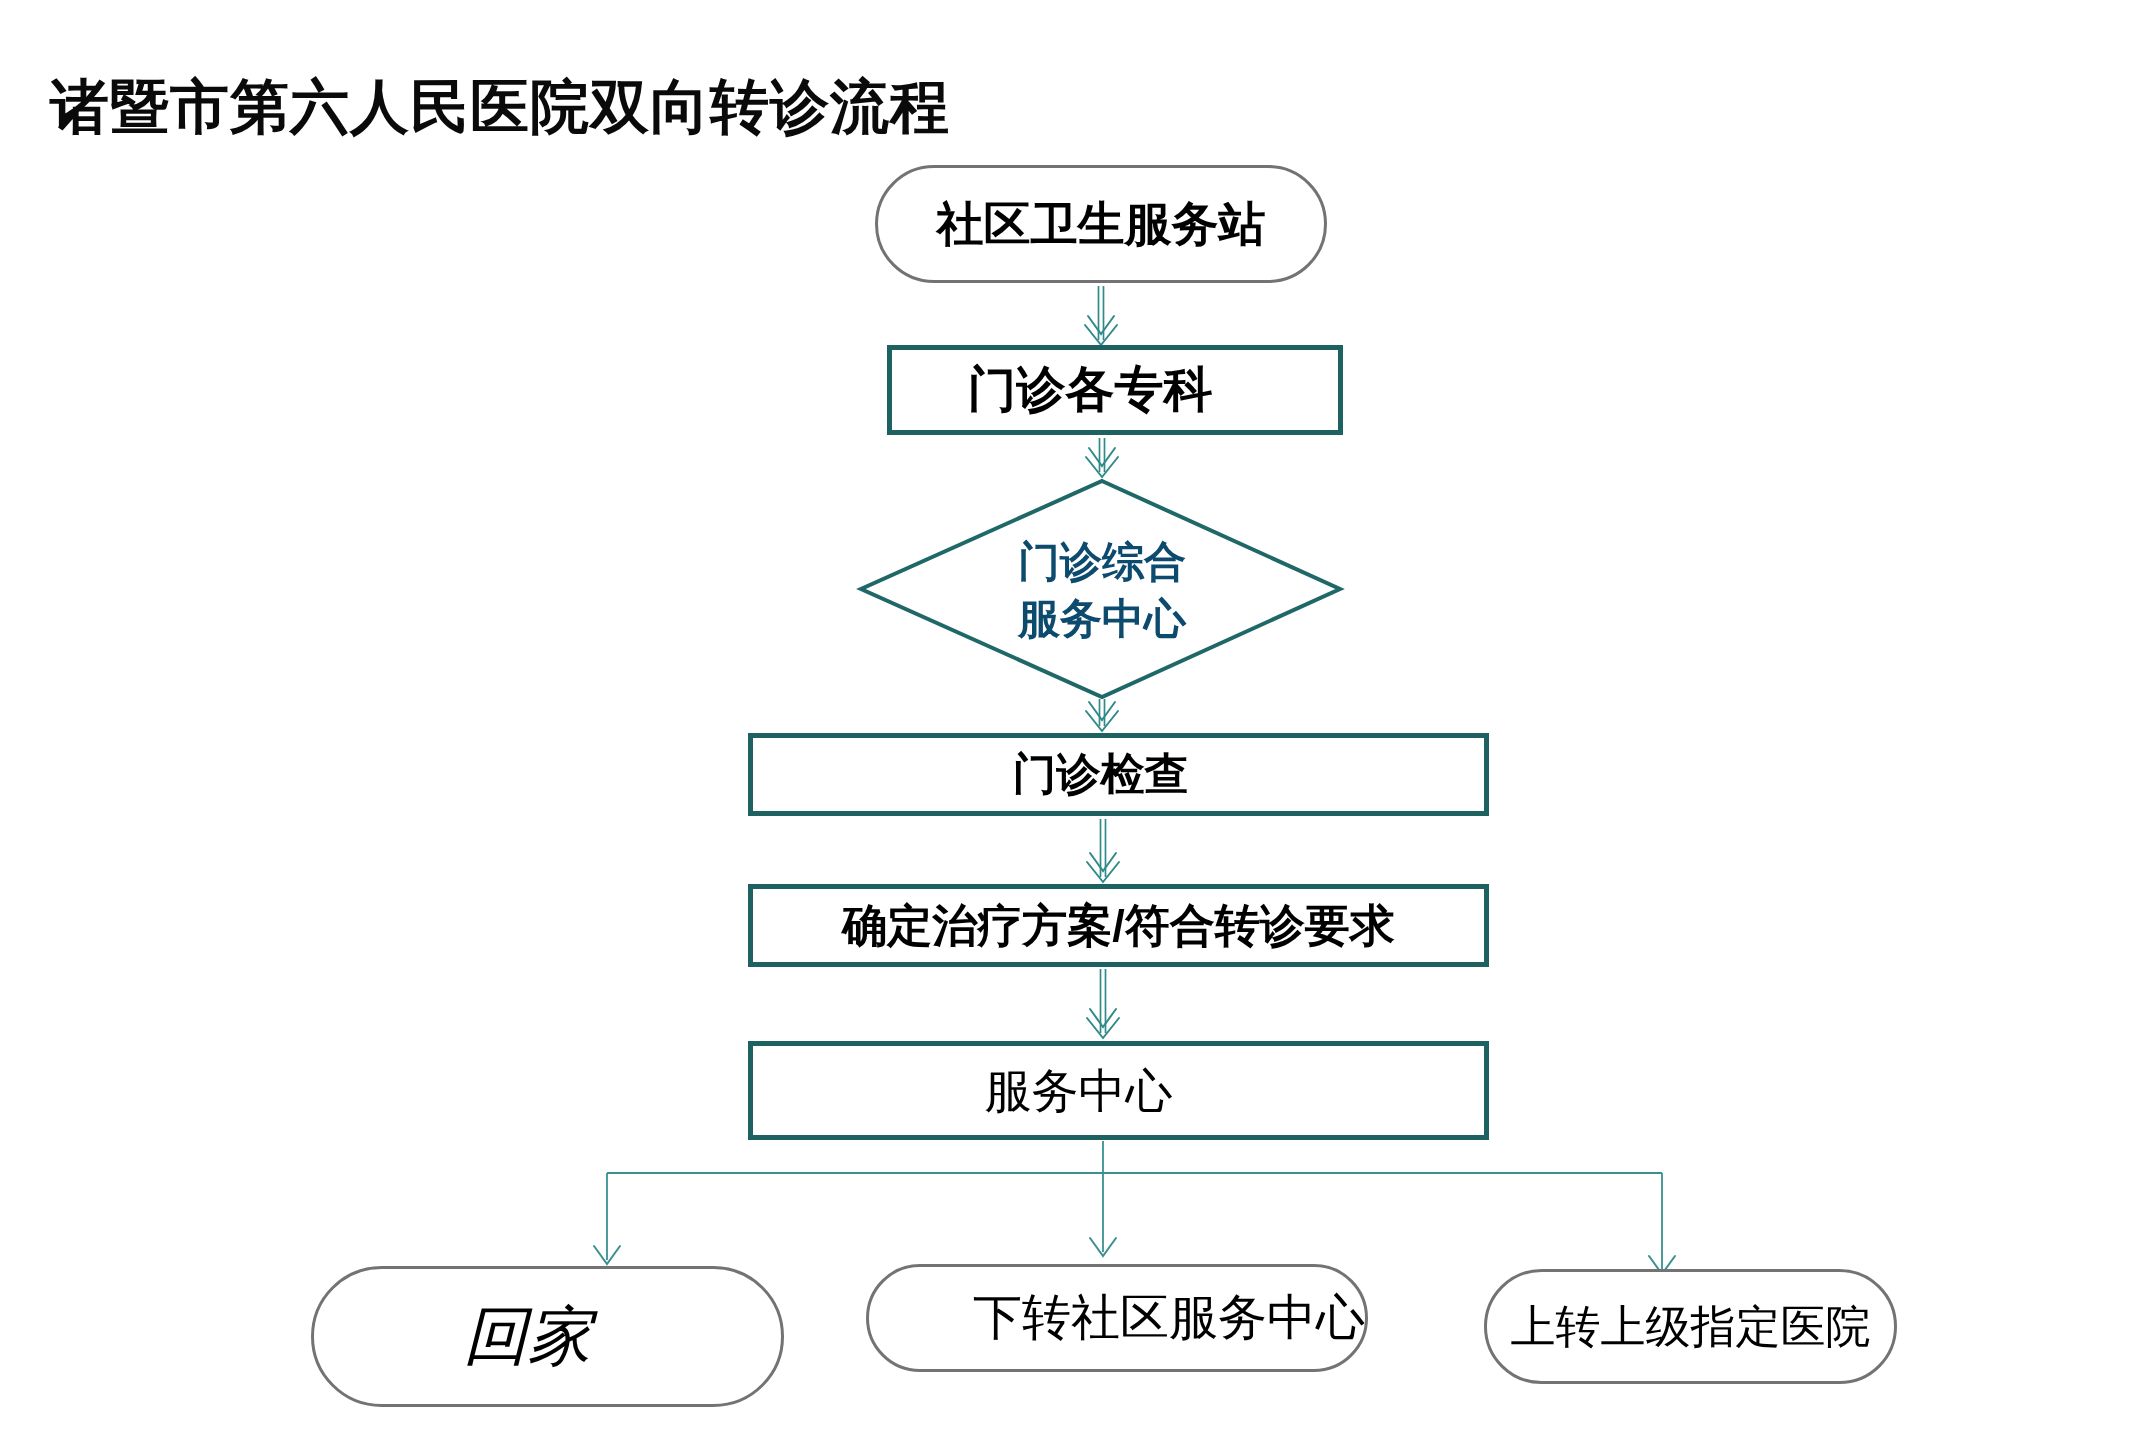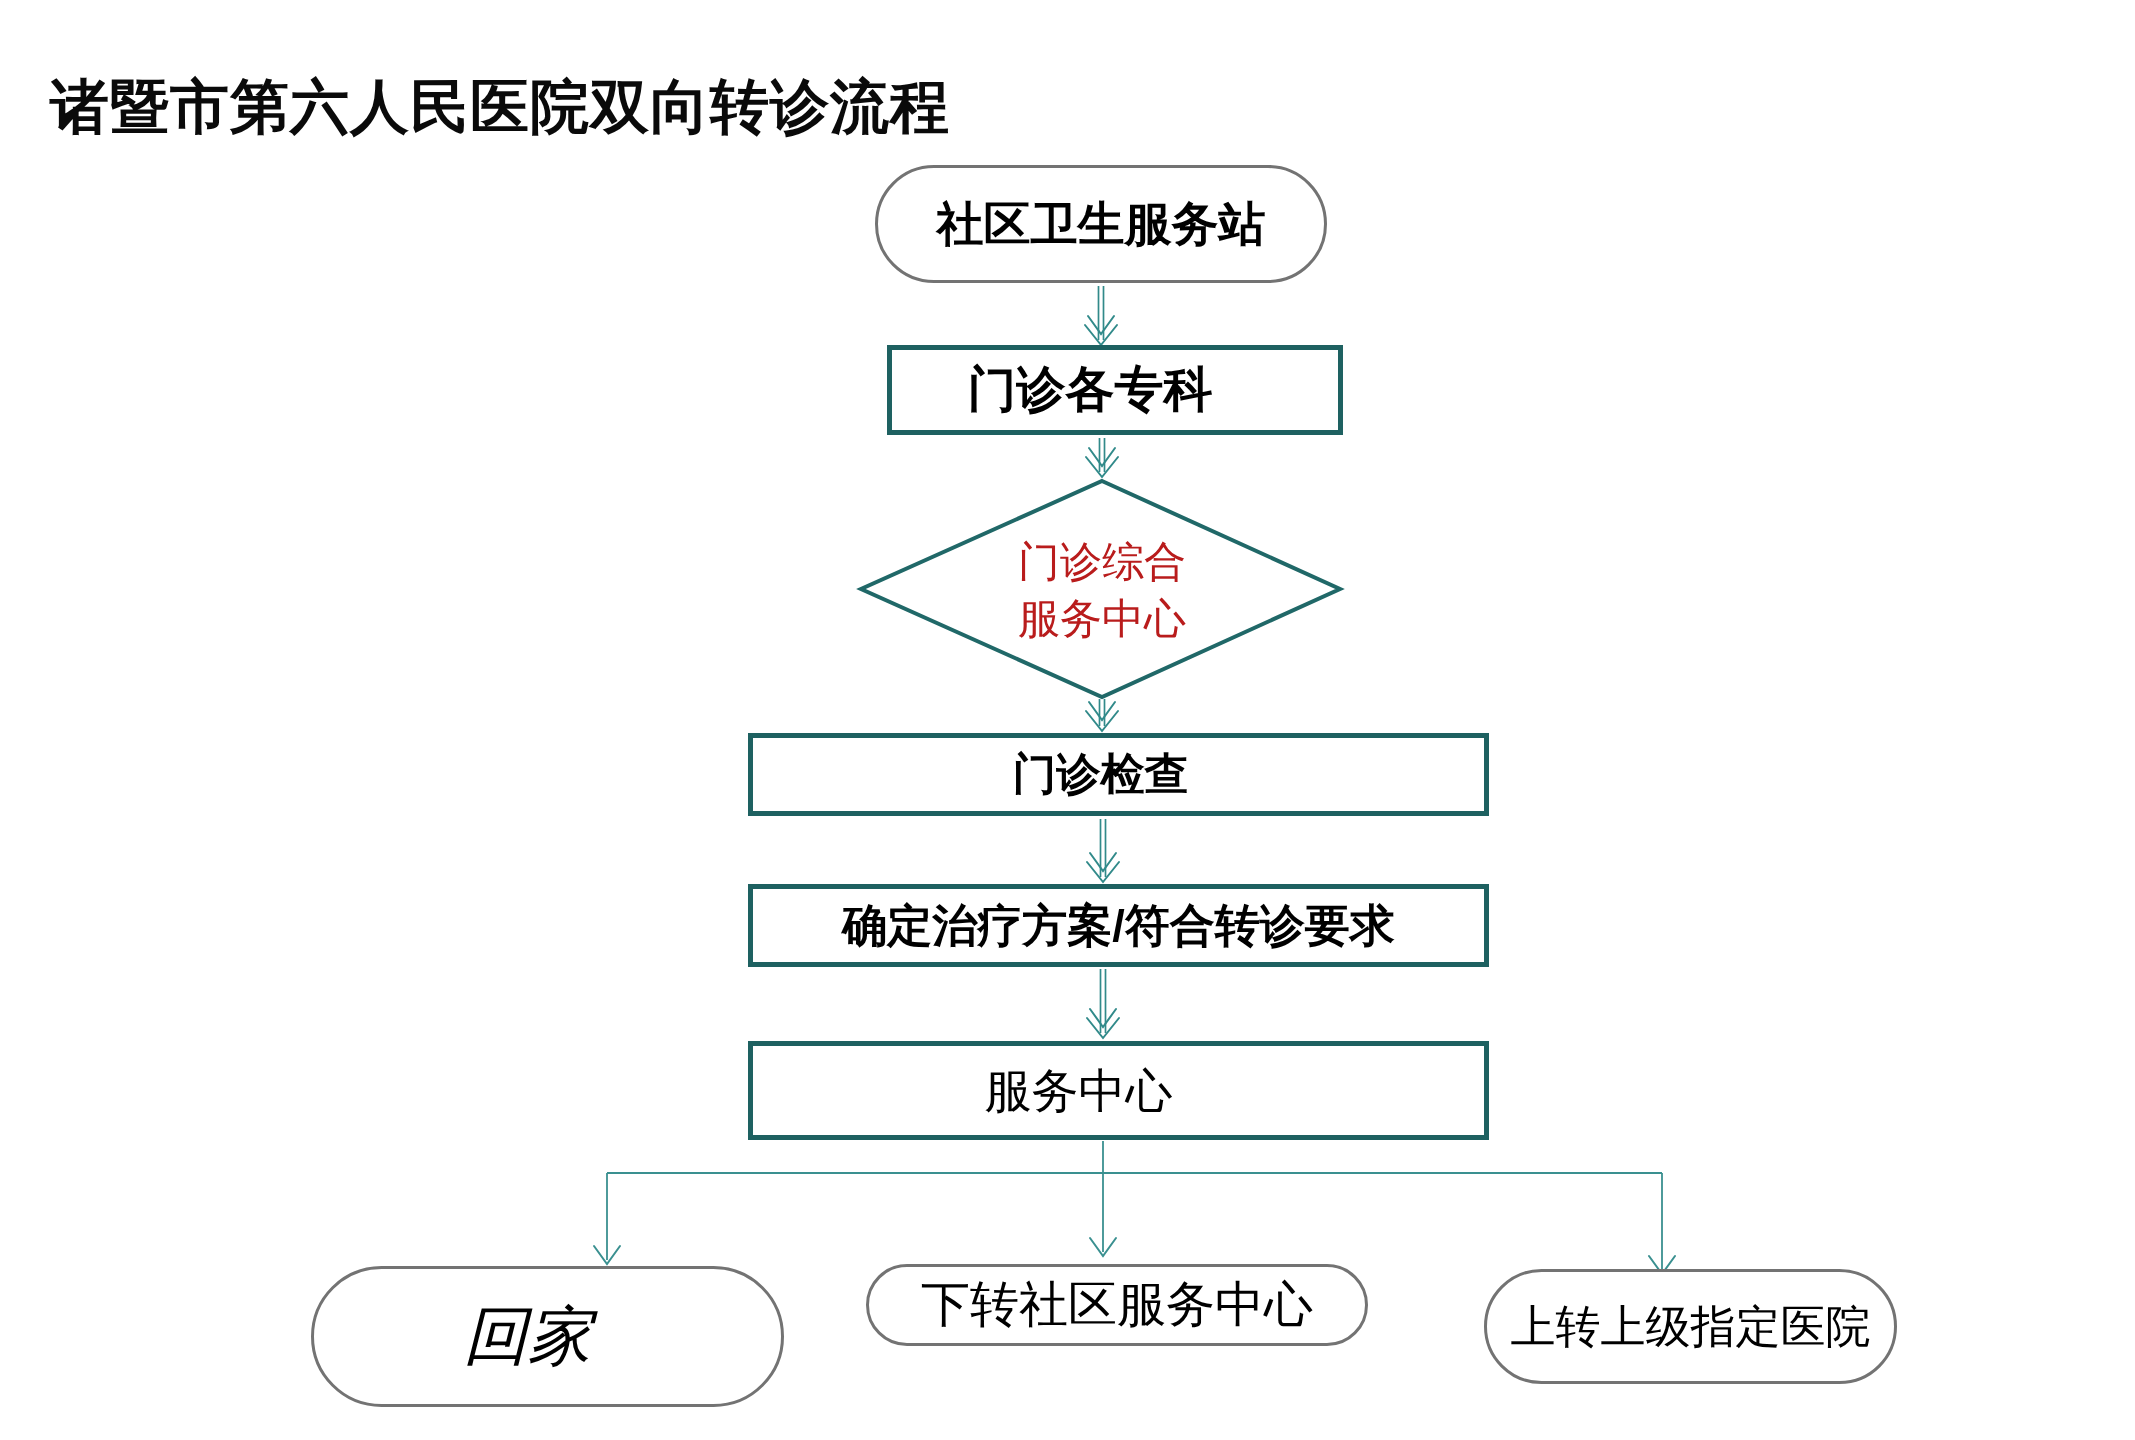--- a/index.html
+++ b/index.html
@@ -43,7 +43,7 @@
   .diamond-label{
     position:absolute;left:941px;top:520px;width:322px;height:140px;
     display:flex;flex-direction:column;align-items:center;justify-content:center;
-    font-size:42px;font-weight:400;line-height:57px;text-align:center;color:#b91c1c;
+    font-size:42px;font-weight:700;line-height:57px;text-align:center;color:#0c4a6e;
   }
 </style>
 </head>

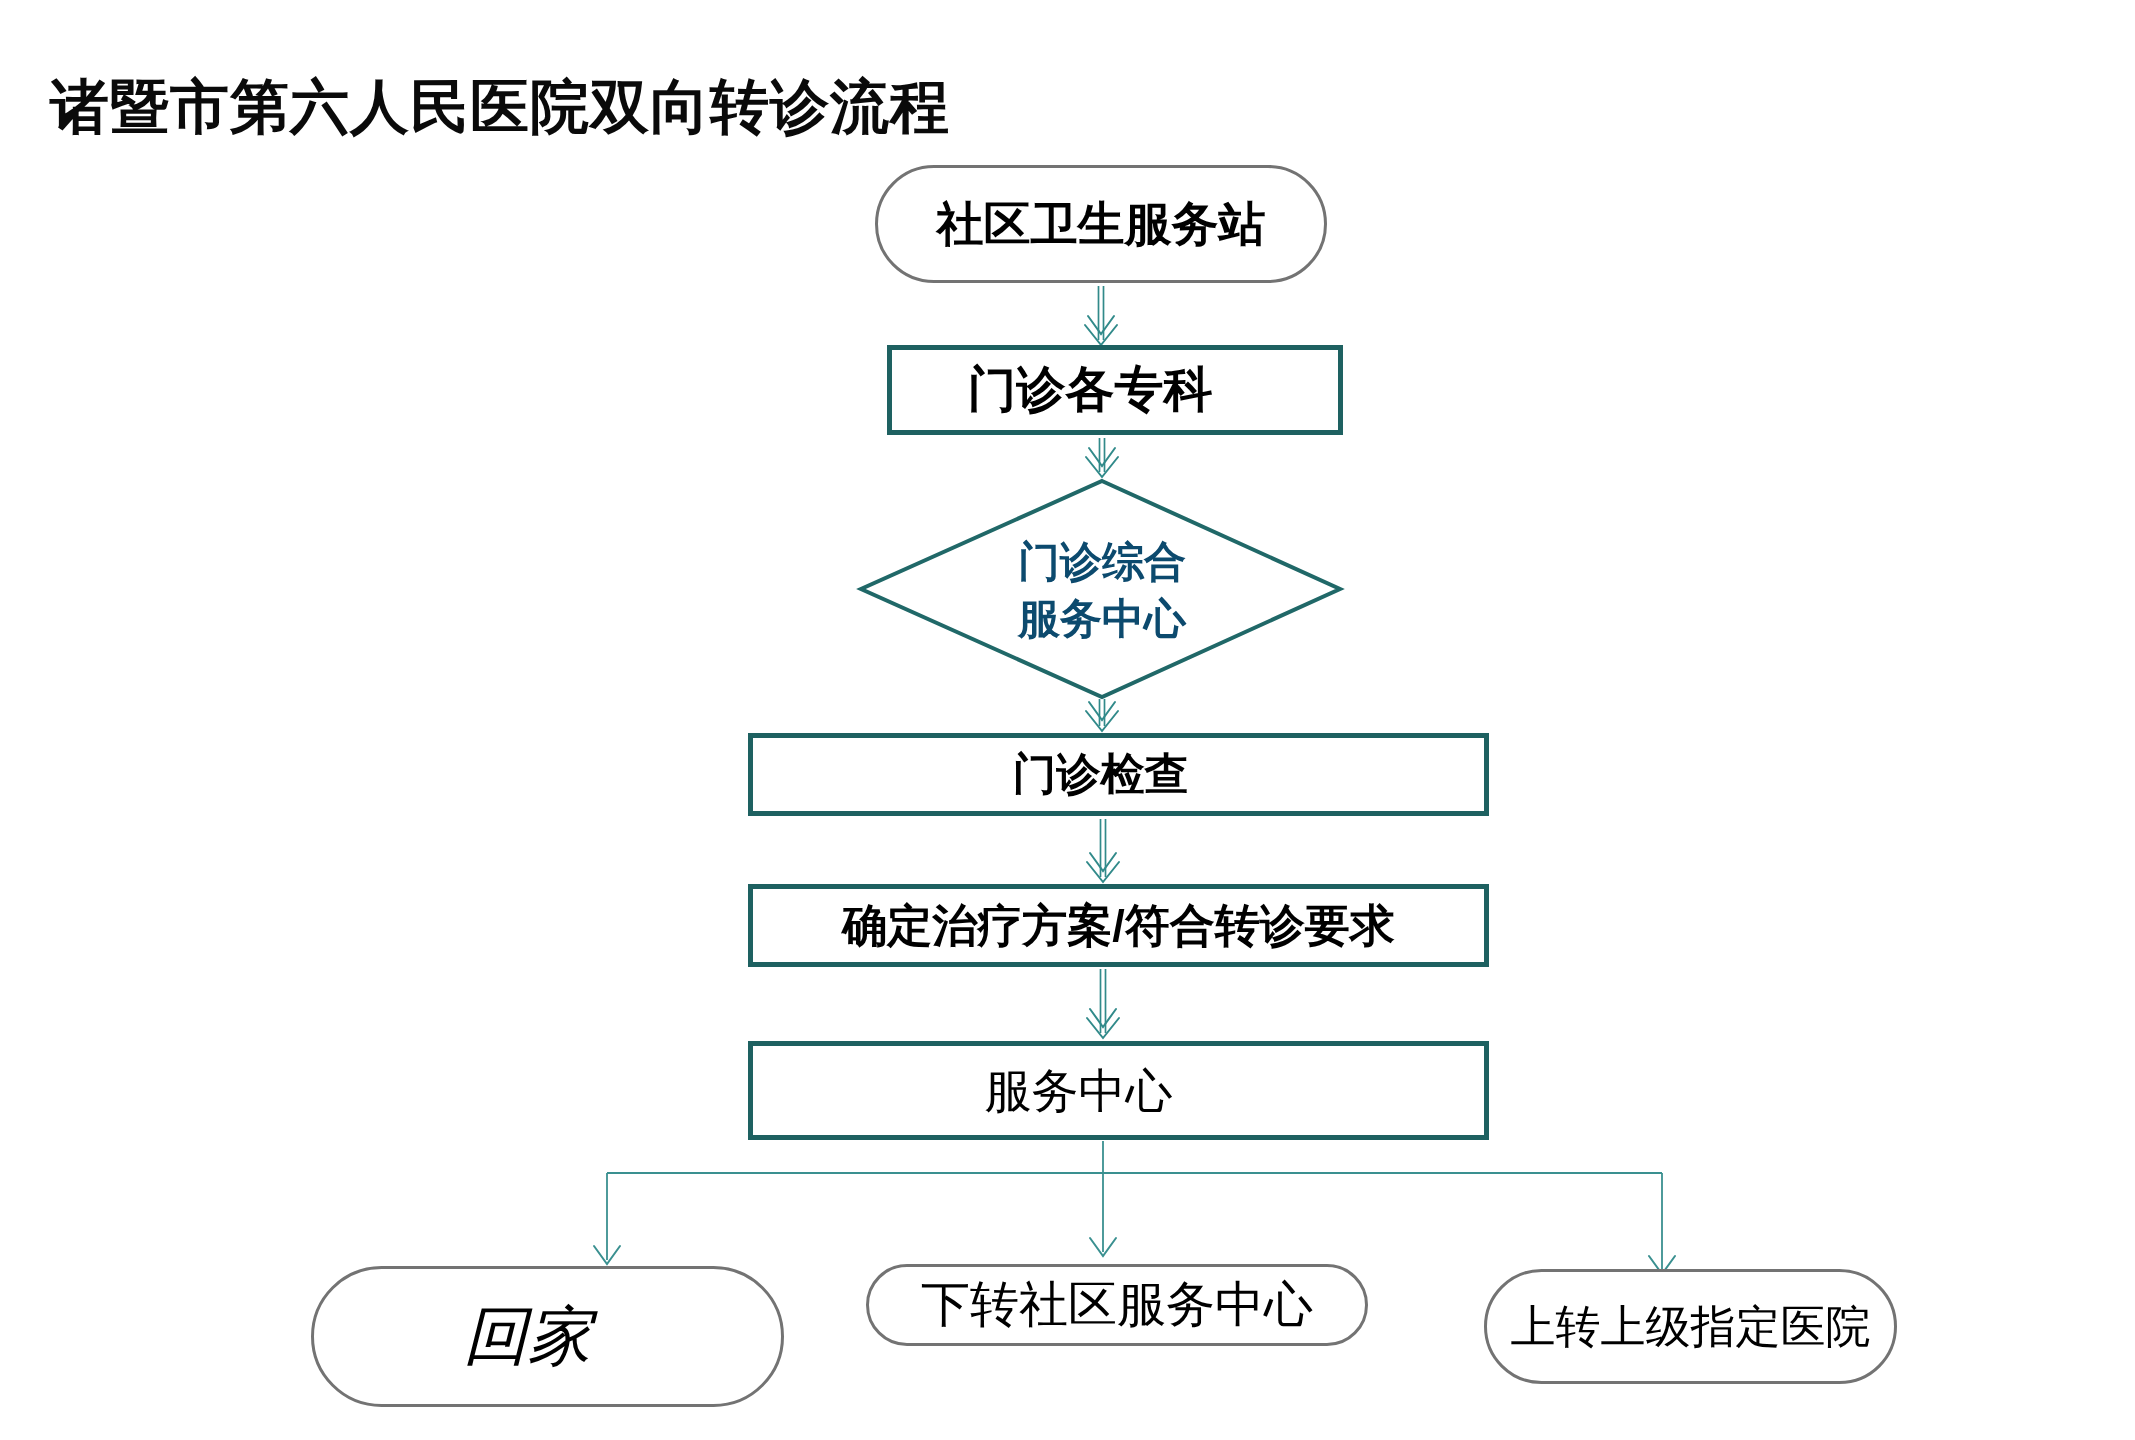--- a/index.html
+++ b/index.html
@@ -38,7 +38,7 @@
   .n-plan{left:748px;top:884px;width:741px;height:83px;font-size:45px;}
   .n-treatment{left:748px;top:1041px;width:741px;height:99px;font-size:47px;padding-right:80px;}
   .n-home{left:311px;top:1266px;width:473px;height:141px;font-size:64px;padding-right:40px;font-style:italic;}
-  .n-down{left:866px;top:1264px;width:502px;height:82px;font-size:49px;}
+  .n-down{left:866px;top:1264px;width:502px;height:108px;font-size:49px;justify-content:flex-end;}
   .n-up{left:1484px;top:1269px;width:413px;height:115px;font-size:45px;}
   .diamond-label{
     position:absolute;left:941px;top:520px;width:322px;height:140px;

